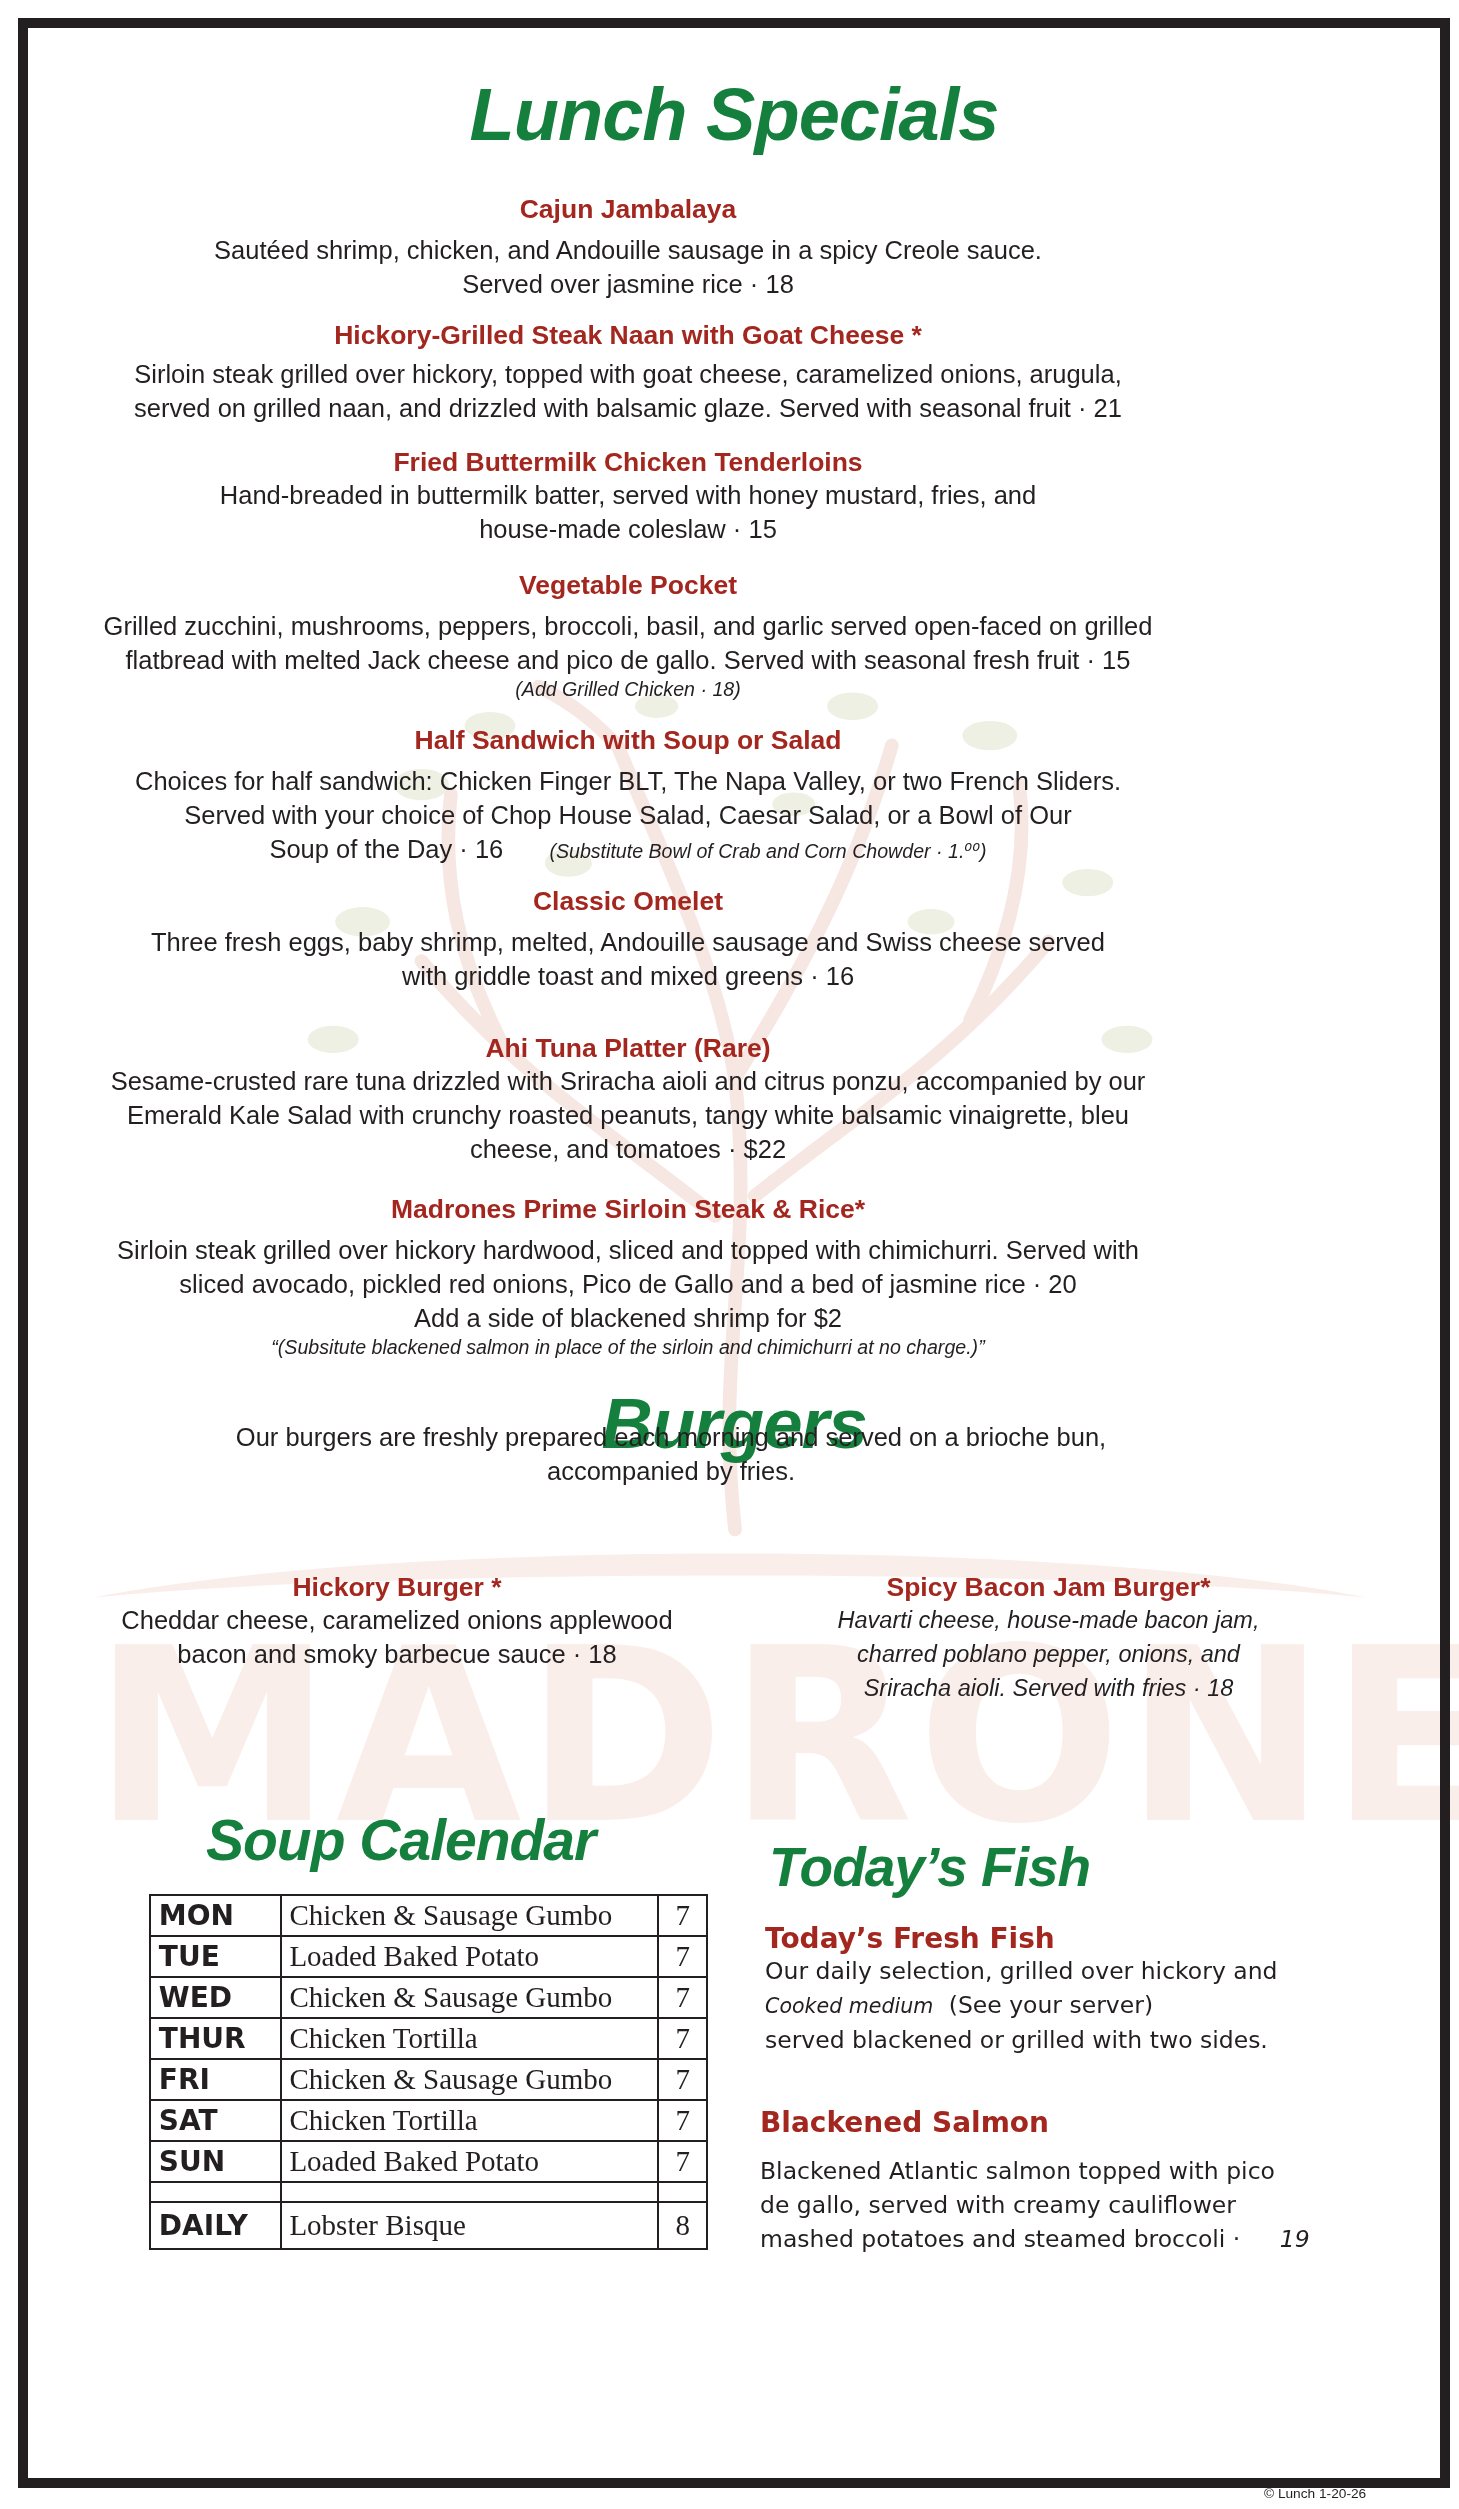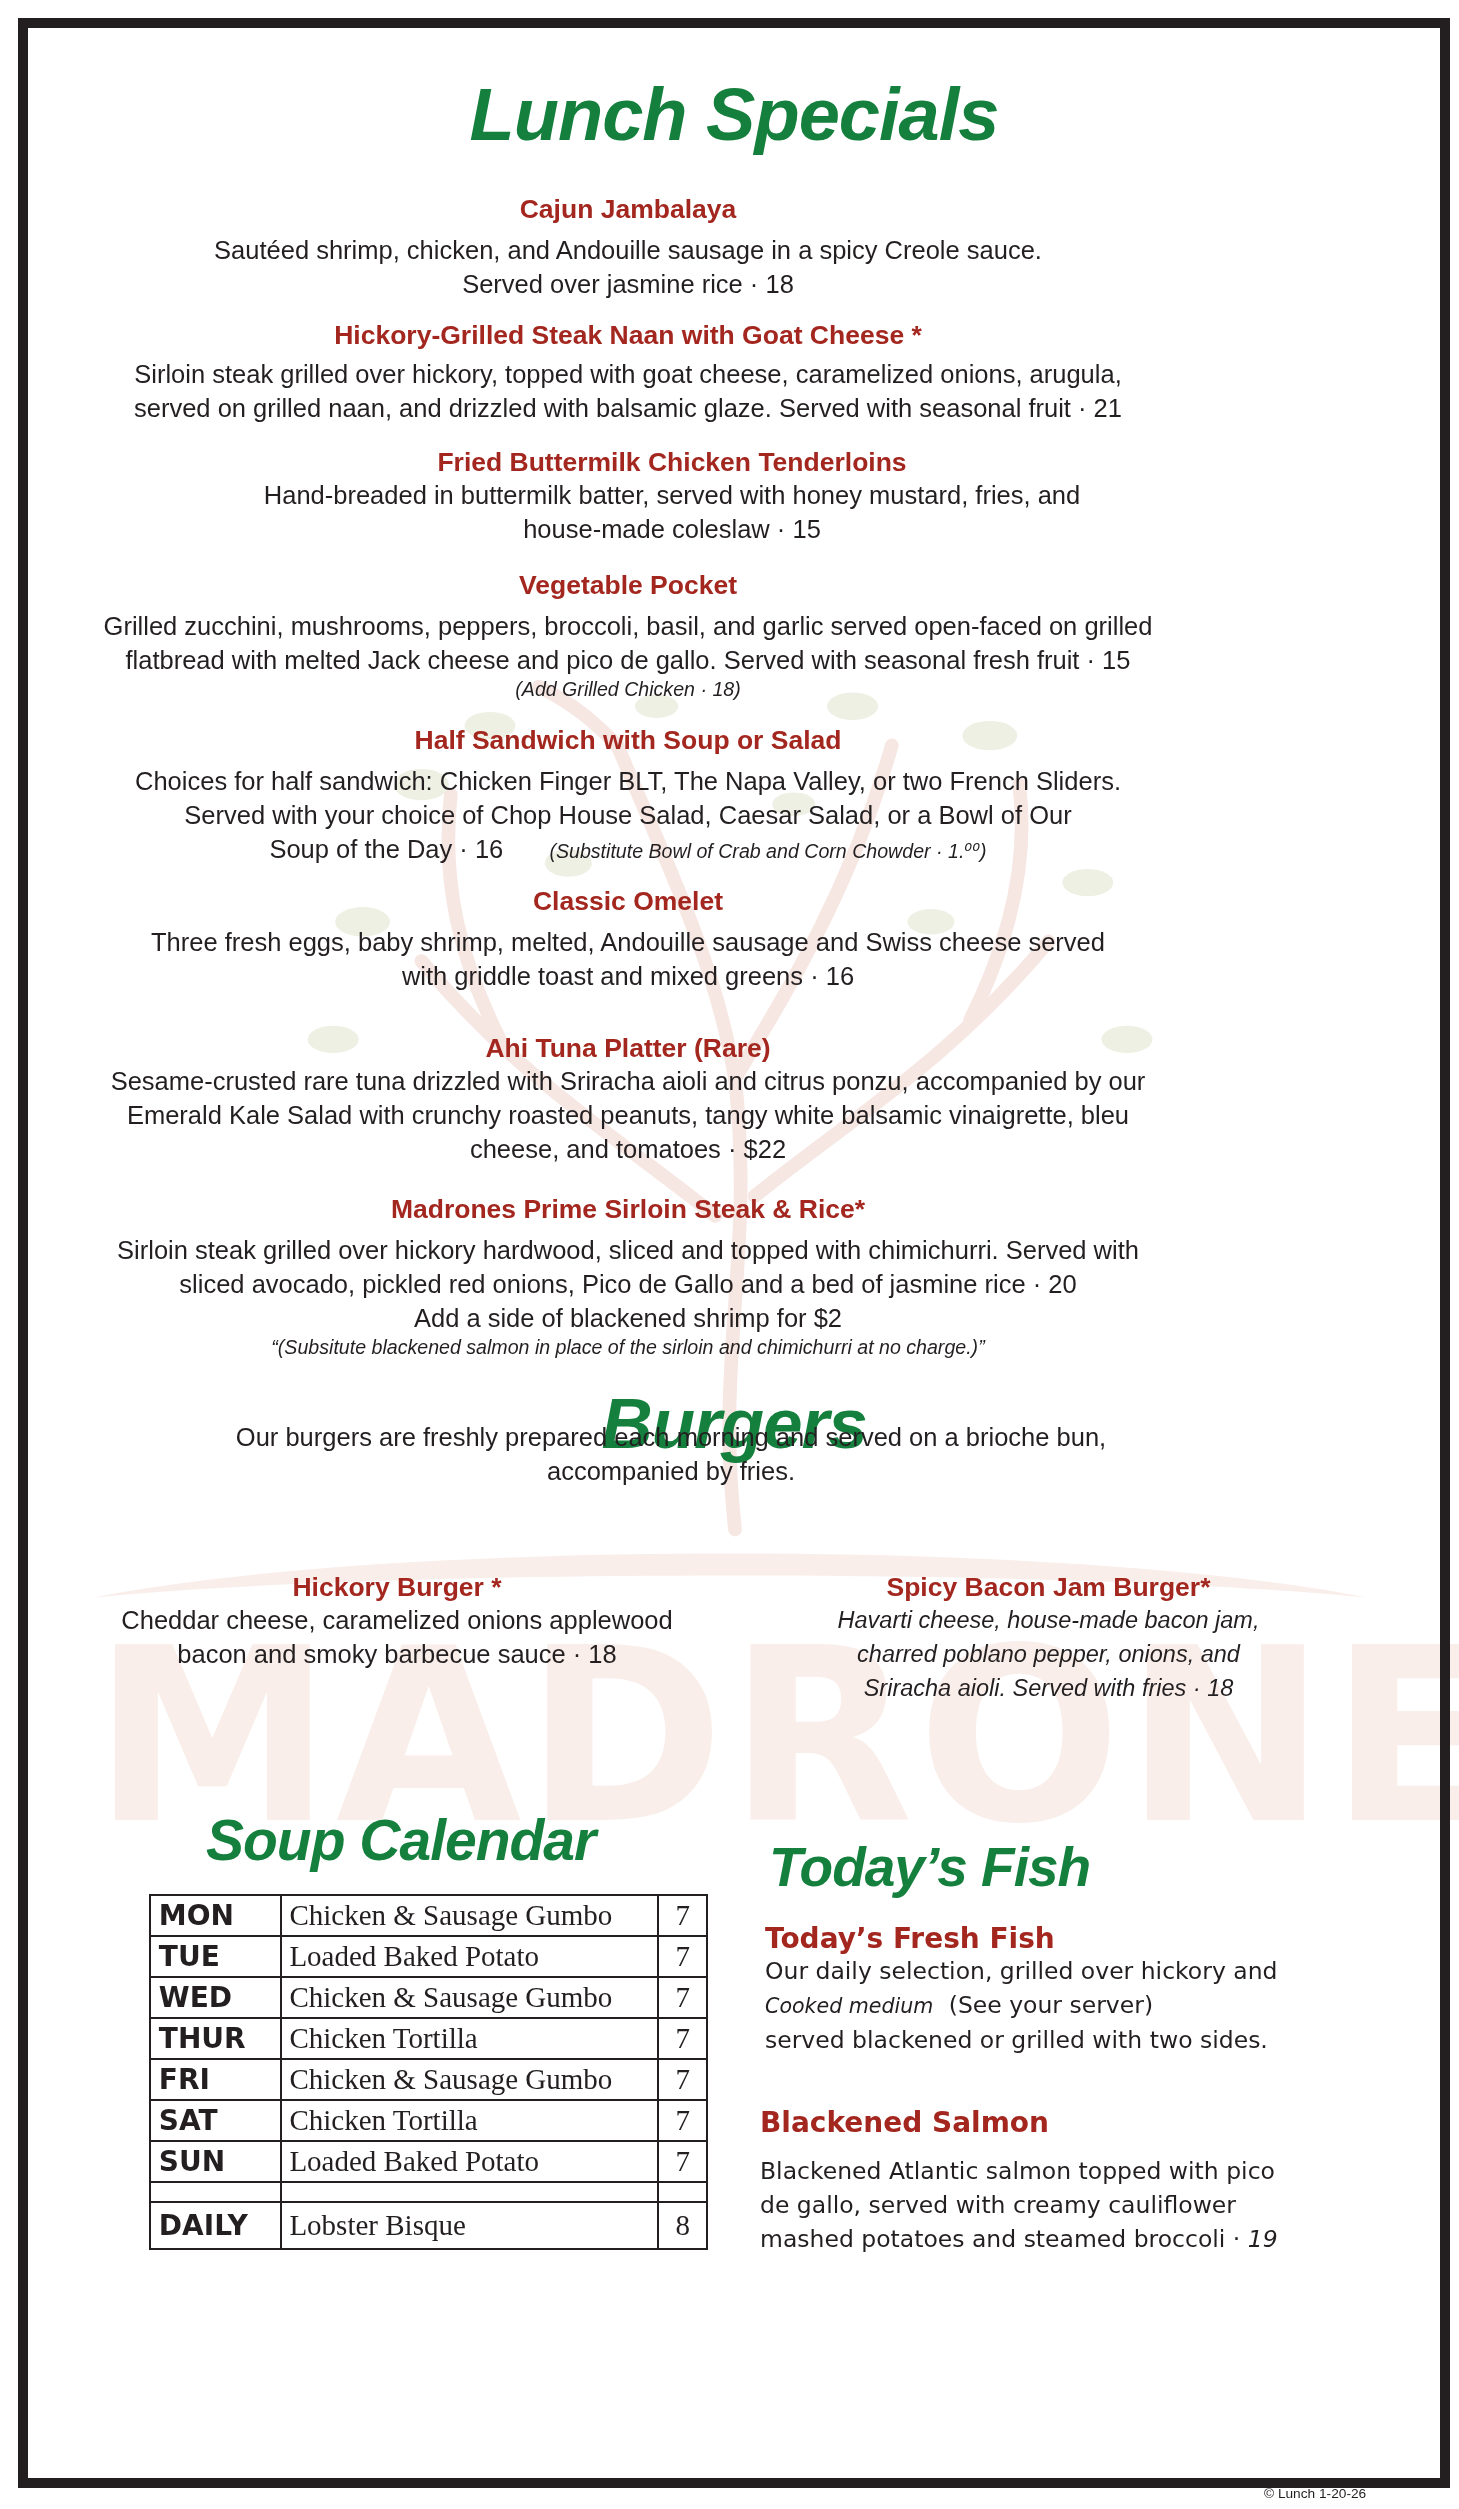--- a/index.html
+++ b/index.html
@@ -80,7 +80,7 @@
   <div class="body">served on grilled naan, and drizzled with balsamic glaze. Served with seasonal fruit · 21</div>
 </div>
 
-<div class="section" style="top:447px;padding-left:44px;">
+<div class="section" style="top:447px;">
   <div class="title">Fried Buttermilk Chicken Tenderloins</div>
   <div class="body">Hand-breaded in buttermilk batter, served with honey mustard, fries, and</div>
   <div class="body">house-made coleslaw · 15</div>

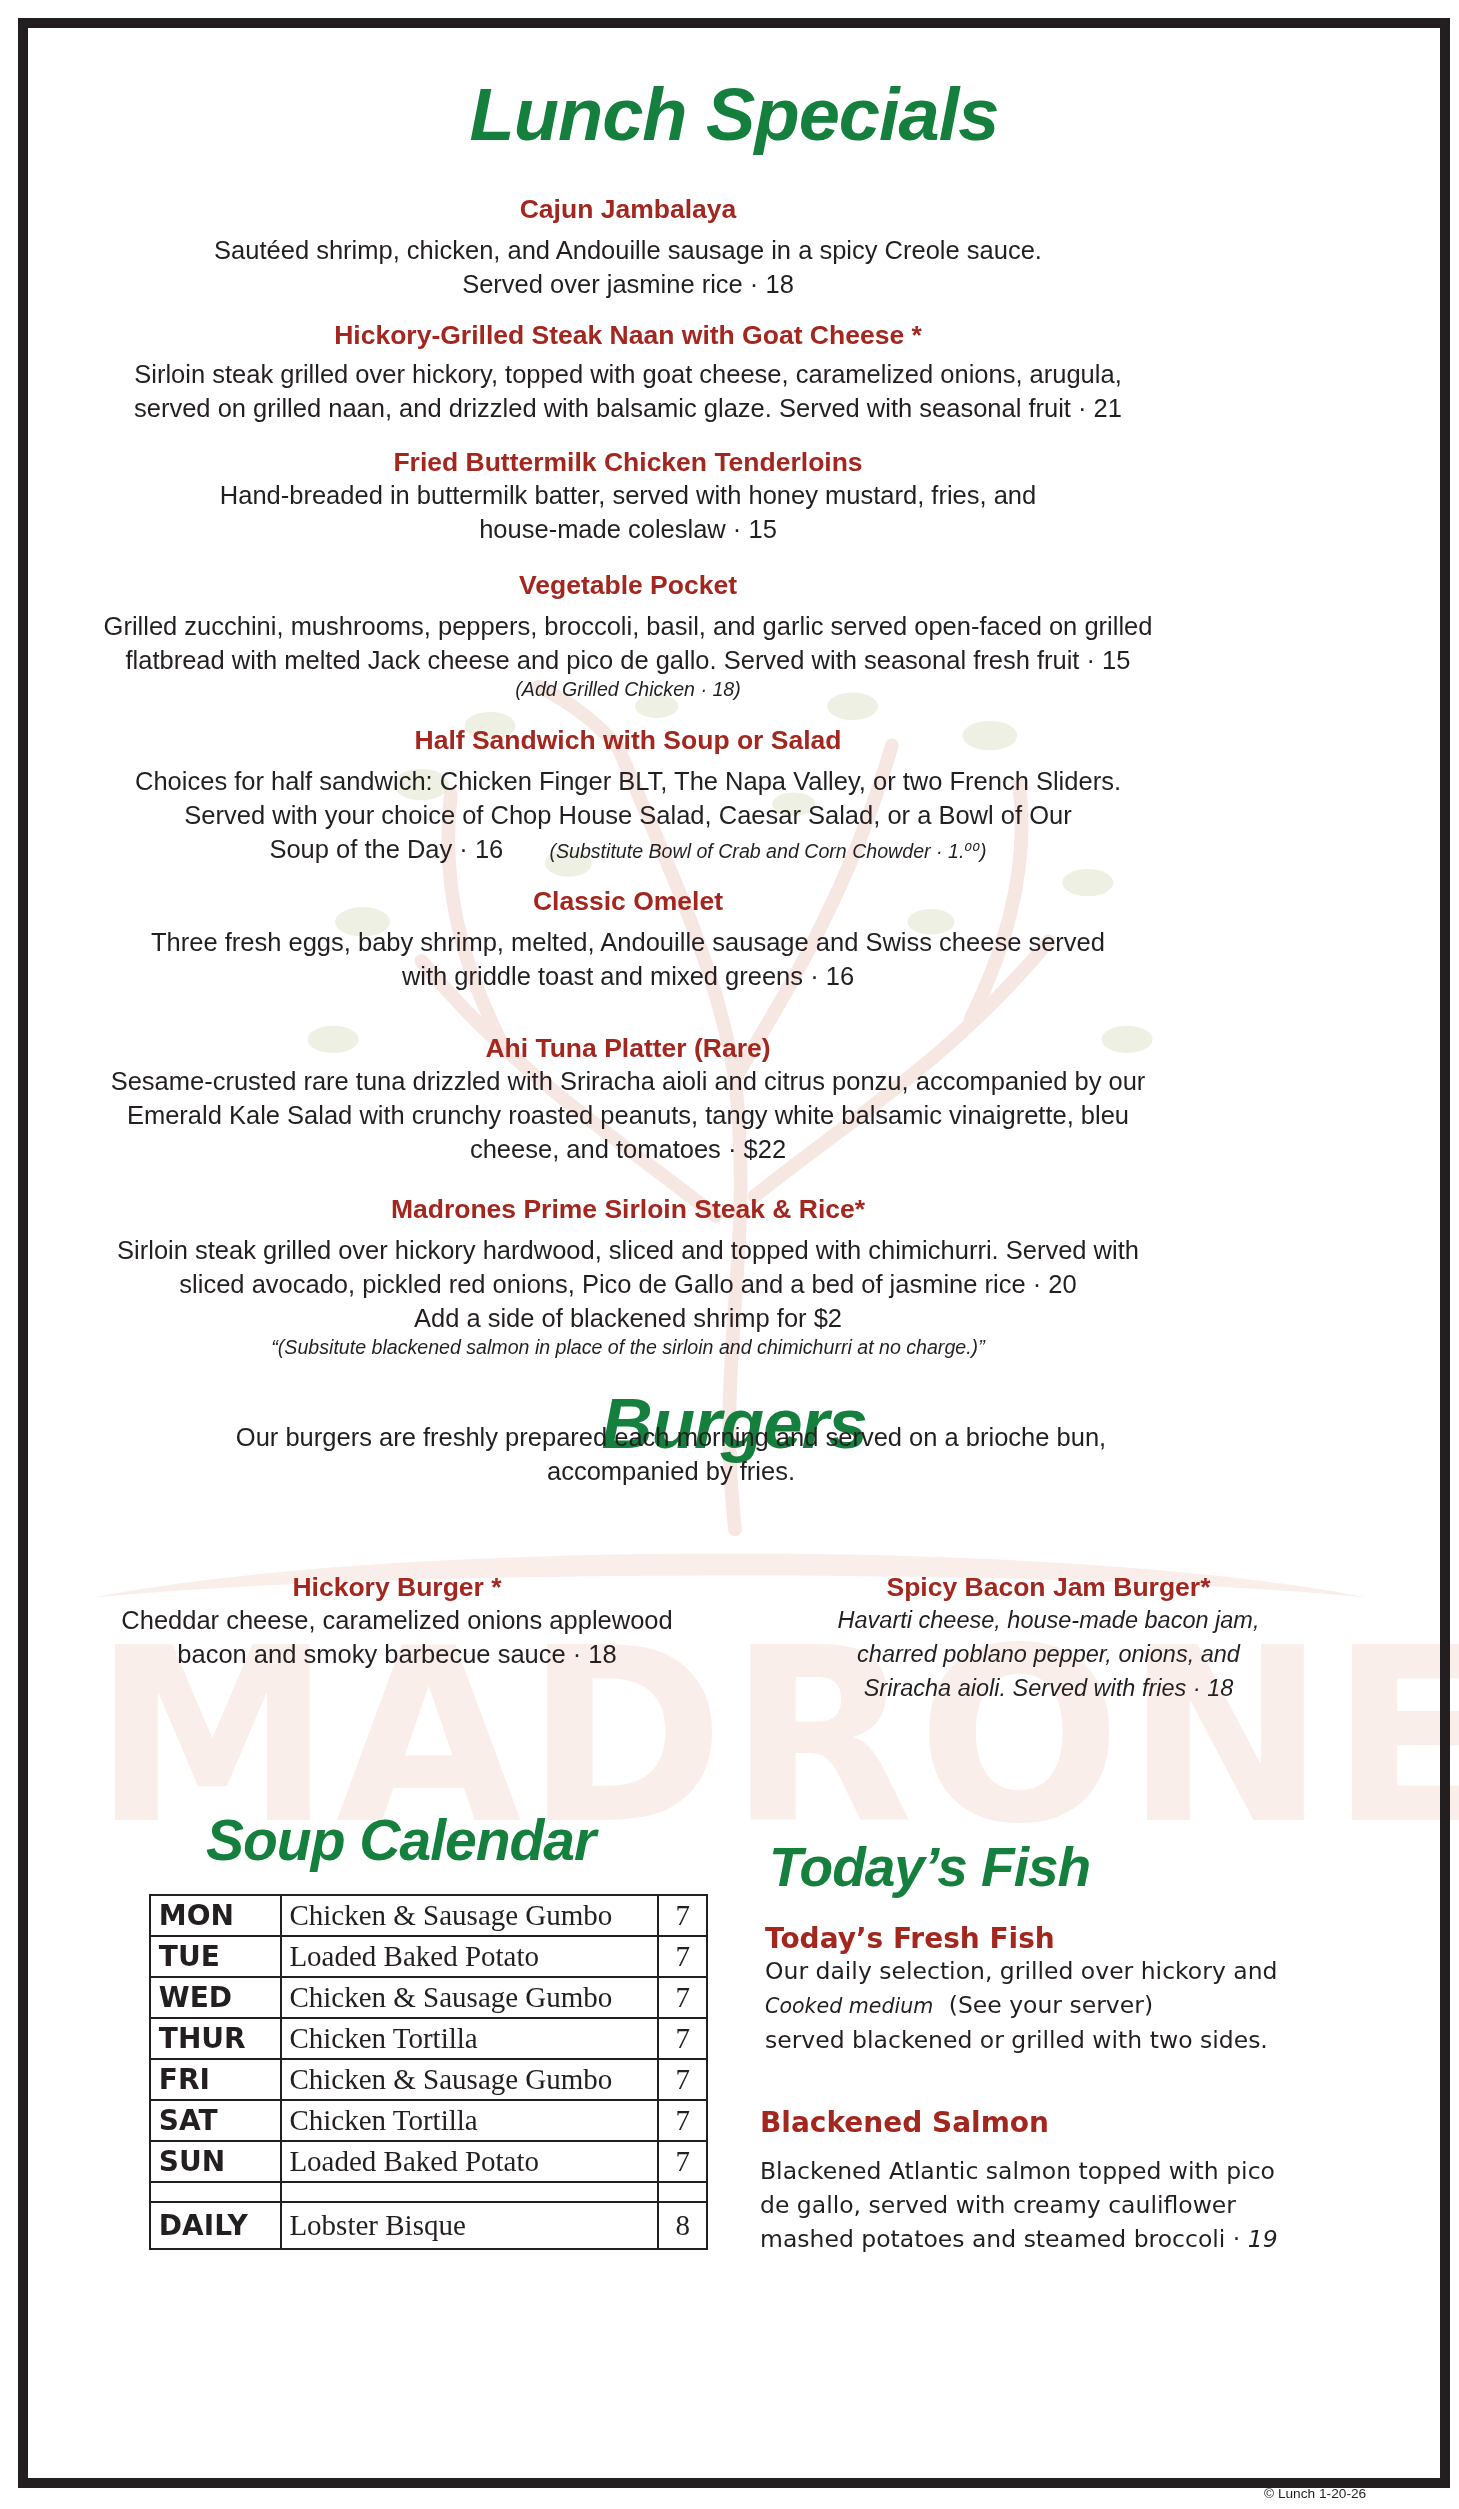--- a/index.html
+++ b/index.html
@@ -209,7 +209,7 @@
   <div class="body">de gallo, served with creamy cauliflower</div>
   <div class="body">
     <span>mashed potatoes and steamed broccoli ·</span>
-    <span style="font-style:italic;">19</span>
+    <span style="font-style:italic;margin-left:32px;">19</span>
   </div>
 </div>
 

